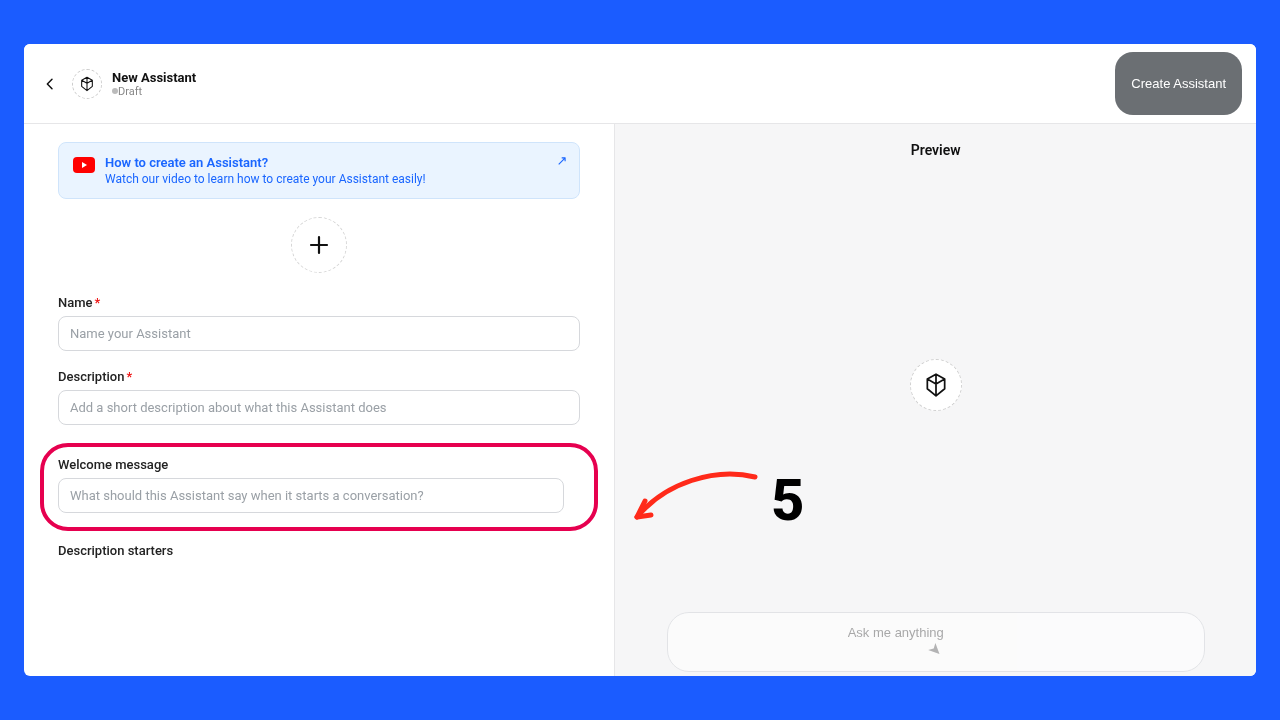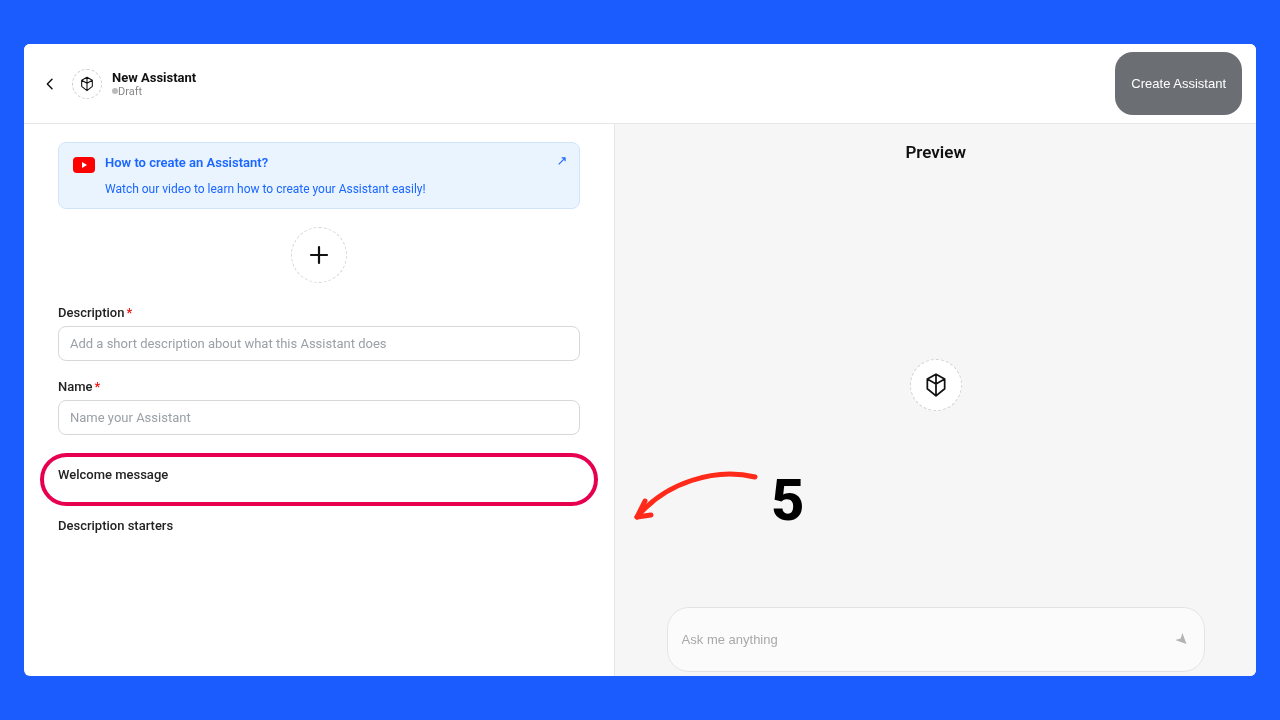--- a/index.html
+++ b/index.html
@@ -145,7 +145,7 @@
       position:relative;
     }
     .preview-title {
-      font-size:17px; font-weight:600; color:#111;
+      font-size:14px; font-weight:600; color:#111;
       margin-top:18px;
     }
     .preview-center {

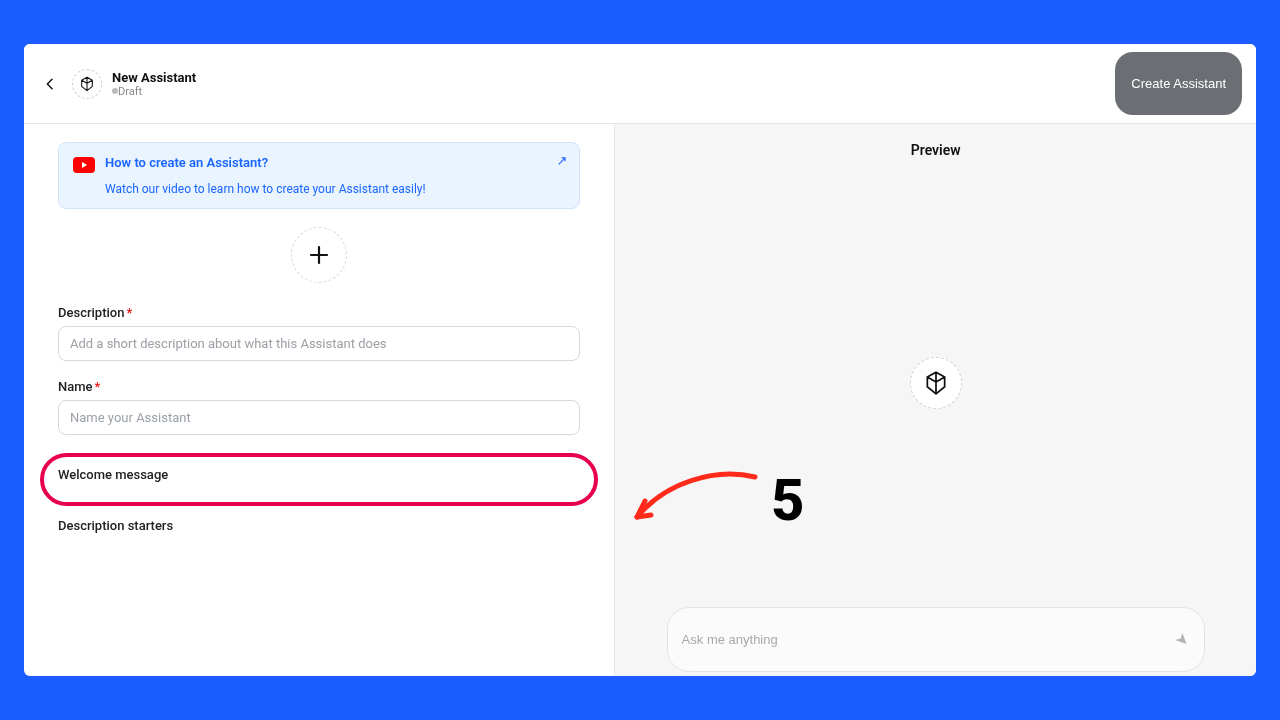--- a/index.html
+++ b/index.html
@@ -100,7 +100,7 @@
       margin-left:1px;
     }
     .info-text .link { color:#1a66ff; font-weight:600; font-size:13px; }
-    .info-text .sub { color:#1a66ff; font-size:12px; margin-top:12px;}
+    .info-text .sub { color:#1a66ff; font-size:12px; margin-top:2px;}
     .open-link-icon {
       position:absolute; top:10px; right:12px;
       color:#1a66ff; font-size:13px;

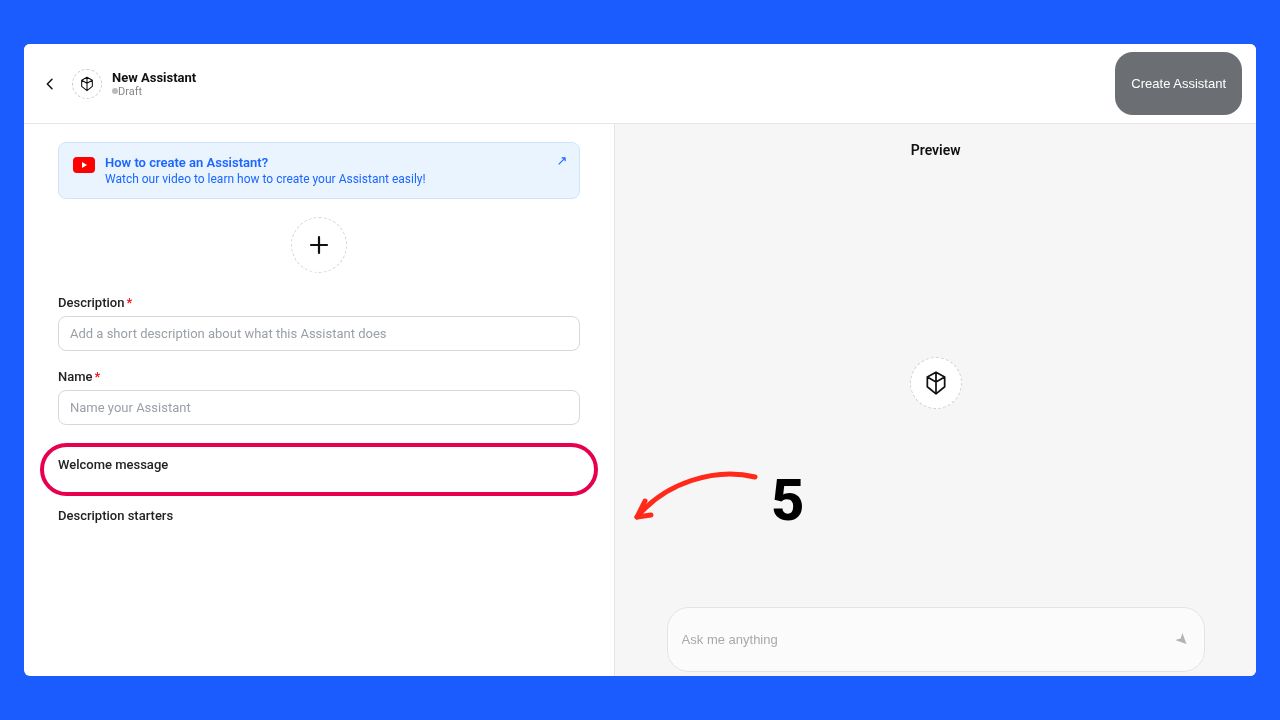--- a/index.html
+++ b/index.html
@@ -232,13 +232,13 @@
       </div>
 
       <div class="field">
+        <label class="field-label"><span>Name</span><span class="req">*</span></label>
+        <input class="text-input" type="text" placeholder="Name your Assistant" style="">
+      </div>
+
+      <div class="field">
         <label class="field-label"><span>Description</span><span class="req">*</span></label>
         <input class="text-input" type="text" placeholder="Add a short description about what this Assistant does" style="">
-      </div>
-
-      <div class="field">
-        <label class="field-label"><span>Name</span><span class="req">*</span></label>
-        <input class="text-input" type="text" placeholder="Name your Assistant" style="">
       </div>
 
 

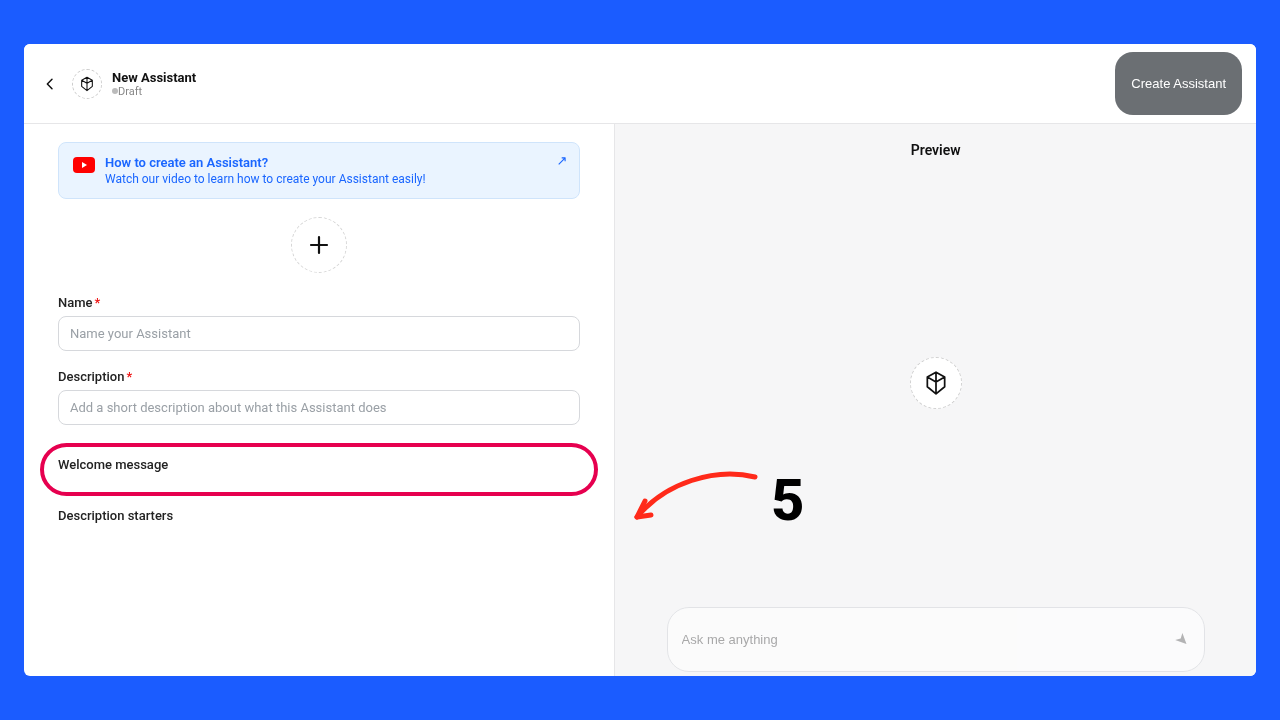--- a/index.html
+++ b/index.html
@@ -245,6 +245,7 @@
       <div class="highlight-box">
         <div class="field">
           <label class="field-label">Welcome message</label>
+          <input class="text-input" type="text" placeholder="What should this Assistant say when it starts a conversation?" style="">
         </div>
       </div>
 

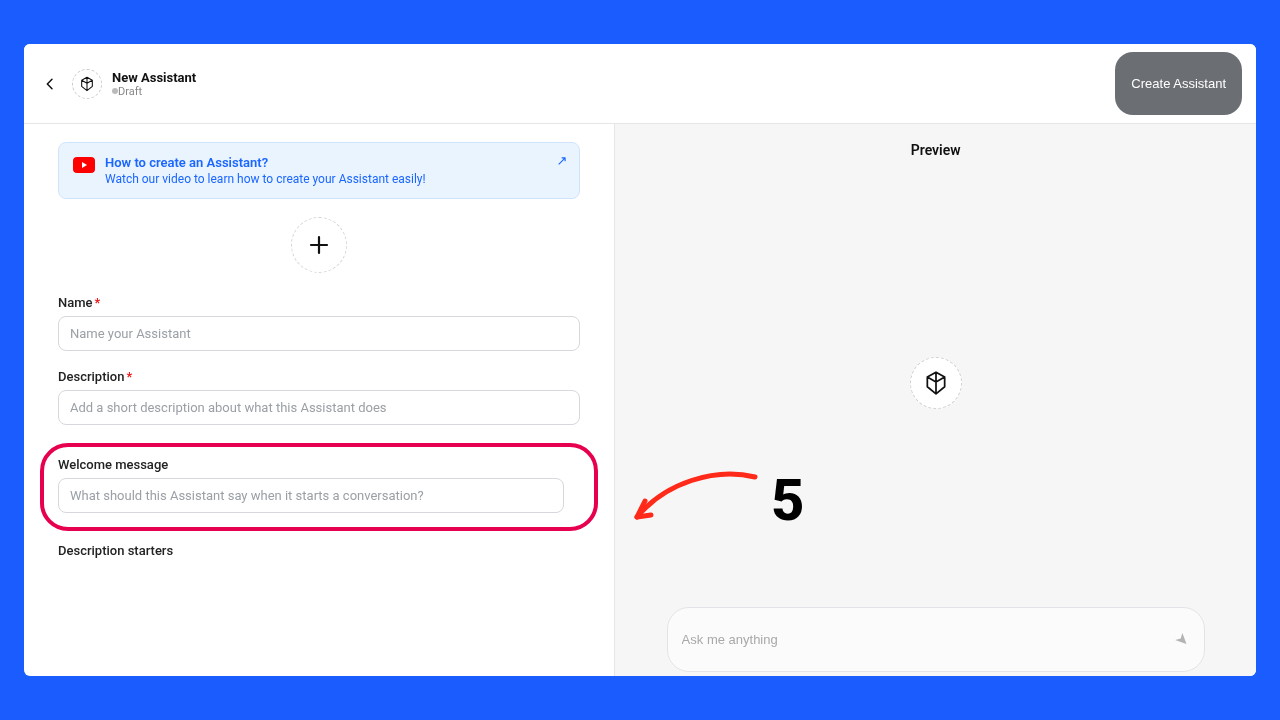--- a/index.html
+++ b/index.html
@@ -162,9 +162,10 @@
       border:1px solid #d6d8dc;
       border-radius: 22px;
       background:#fff;
-      padding: 22px 14px;
+      padding: 12px 14px;
       display:flex;align-items:center;
       opacity:0.6;
+      flex-direction:column;
     }
     .preview-input-wrap input {
       border:none; outline:none; flex:1; font-size:13px; background:transparent; color:#9aa0a6;

